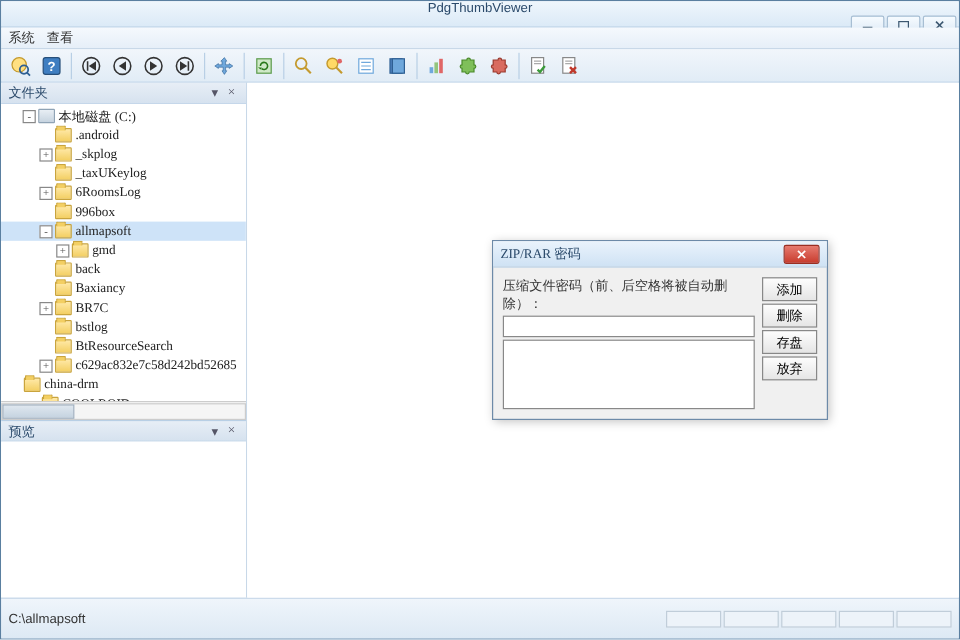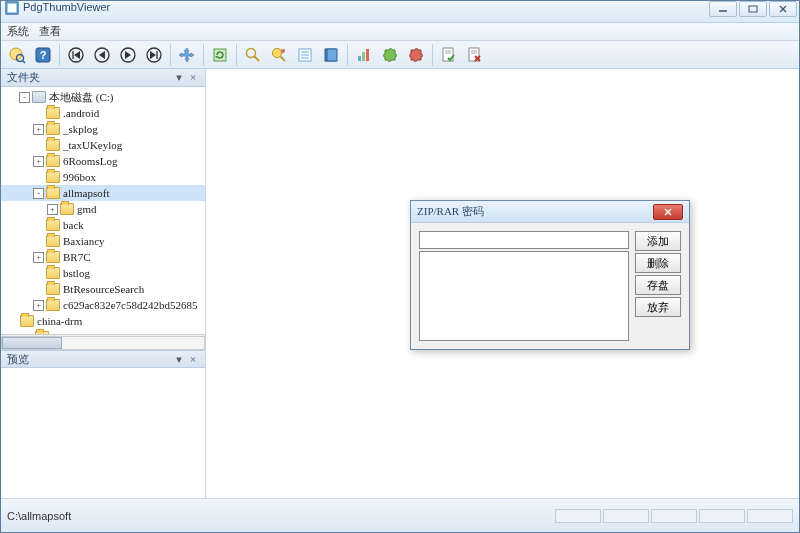--- a/index.html
+++ b/index.html
@@ -24,8 +24,10 @@
   height: 22px;
   background: linear-gradient(#eff6fc, #dbeaf7);
   display: flex;
+  align-items: center;
   padding: 0 4px;
   border-bottom: 1px solid #b8cfe5;
+  flex-direction: column;
 }
 .titlebar-icon { width: 14px; height: 14px; margin-right: 4px; }
 .titlebar-title { flex: 1; color: #2b4a6b; font-size: 11px; }

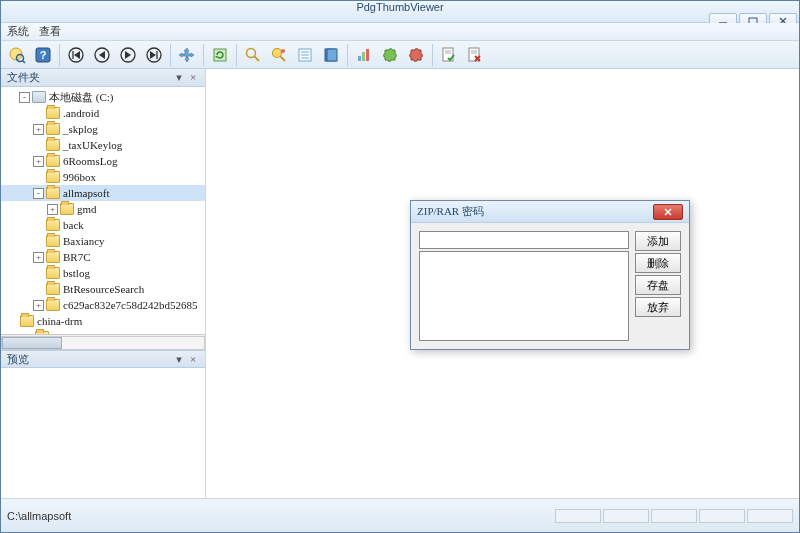--- a/index.html
+++ b/index.html
@@ -444,6 +444,7 @@
   </div>
   <div class="dlg-body">
     <div class="dlg-left">
+      <div class="dlg-label">压缩文件密码（前、后空格将被自动删除）：</div>
       <input class="dlg-input" style="">
       <div class="dlg-list"></div>
     </div>

